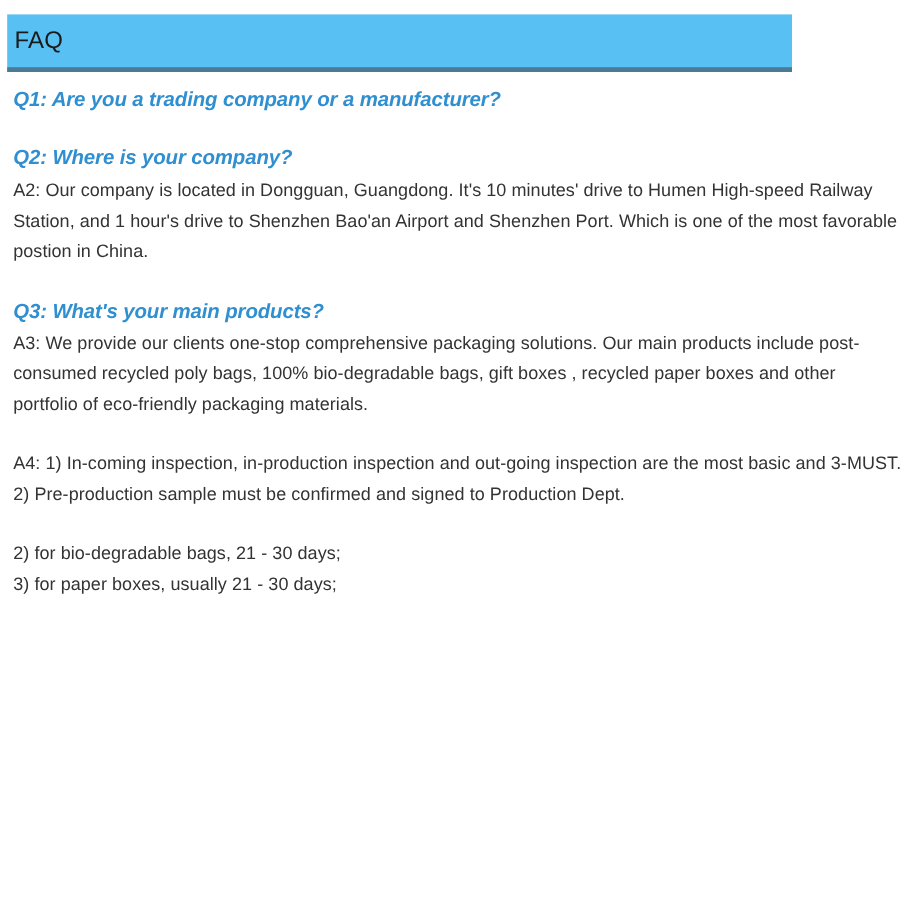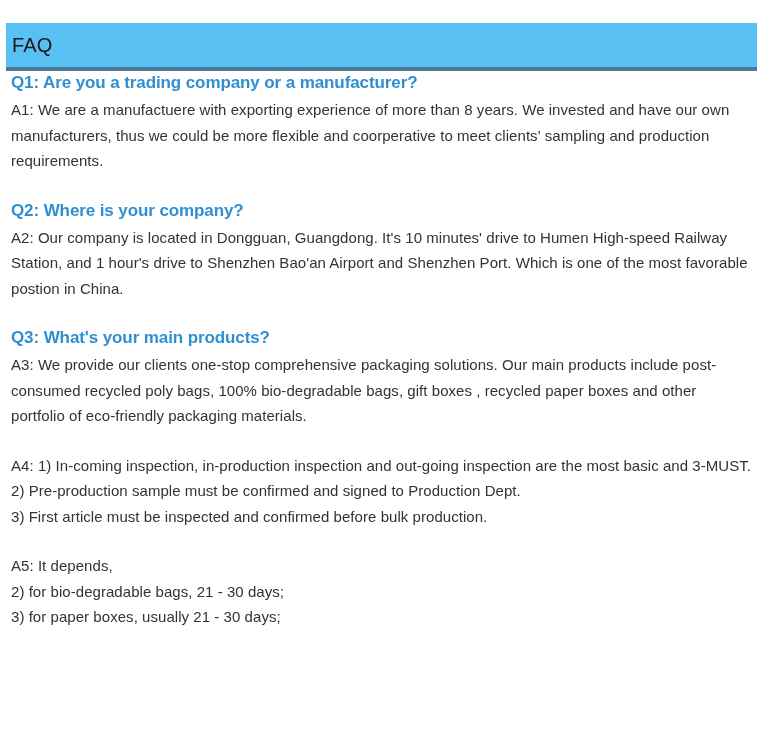--- a/index.html
+++ b/index.html
@@ -26,8 +26,8 @@
   .faq-banner {
     position: absolute;
     left: 6px;
-    top: 23px;
-    width: 751px;
+    top: 12px;
+    width: 654px;
     height: 44px;
     background: #58c0f2;
     border-bottom: 4px solid #4a7a96;

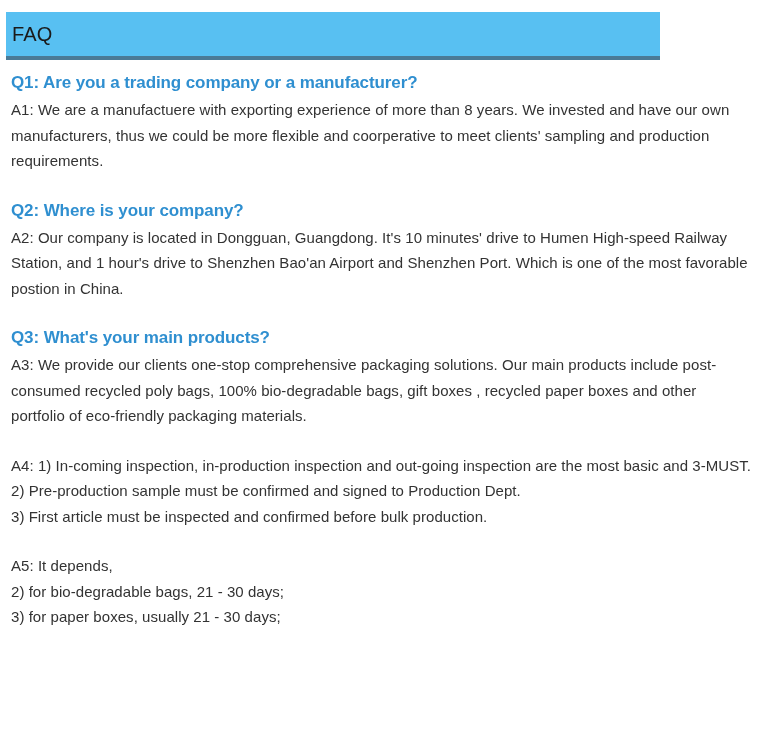--- a/index.html
+++ b/index.html
@@ -67,6 +67,7 @@
     line-height: 25px;
     margin: 0 0 2px 0;
     letter-spacing: -0.1px;
+    font-style: italic;
   }
 
   .faq-answer {

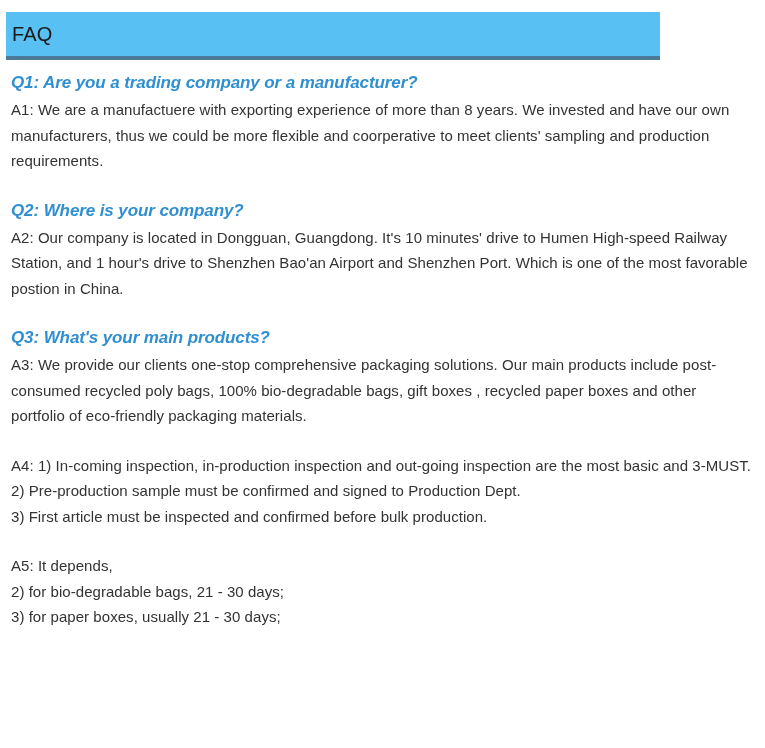--- a/index.html
+++ b/index.html
@@ -95,9 +95,6 @@
   <div class="faq-body">
       <div class="faq-item">
         <div class="faq-question">Q1: Are you a trading company or a manufacturer?</div>
-        <div class="faq-answer">
-          <span class="faq-answer-line">A1: We are a manufactuere with exporting experience of more than 8 years. We invested and have our own manufacturers, thus we could be more flexible and coorperative to meet clients' sampling and production requirements.</span>
-        </div>
       </div>
       <div class="faq-item">
         <div class="faq-question">Q2: Where is your company?</div>

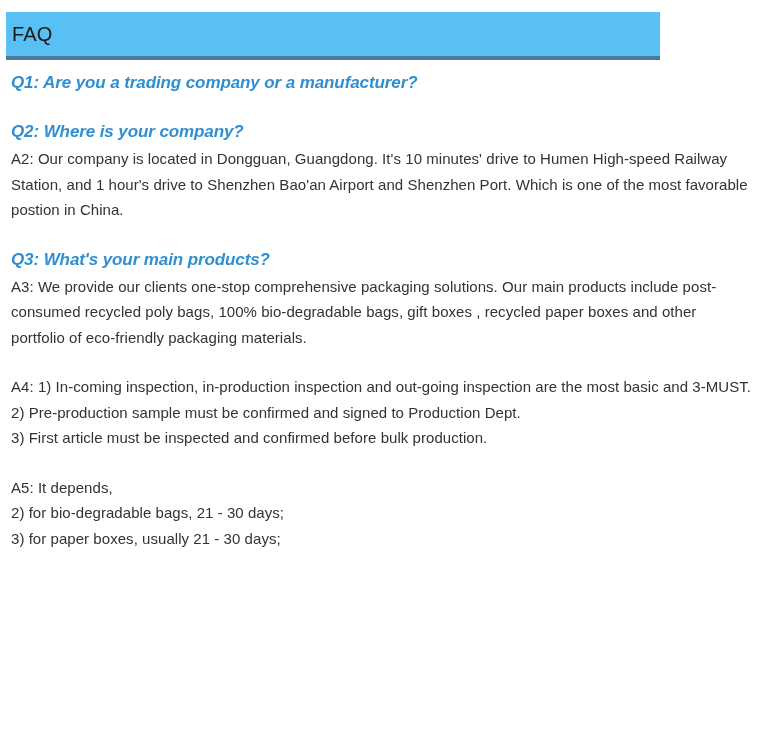--- a/index.html
+++ b/index.html
@@ -112,7 +112,6 @@
         <div class="faq-answer">
           <span class="faq-answer-line">A4: 1) In-coming inspection, in-production inspection and out-going inspection are the most basic and 3-MUST.</span>
           <span class="faq-answer-line">2) Pre-production sample must be confirmed and signed to Production Dept.</span>
-          <span class="faq-answer-line">3) First article must be inspected and confirmed before bulk production.</span>
         </div>
       </div>
       <div class="faq-item">

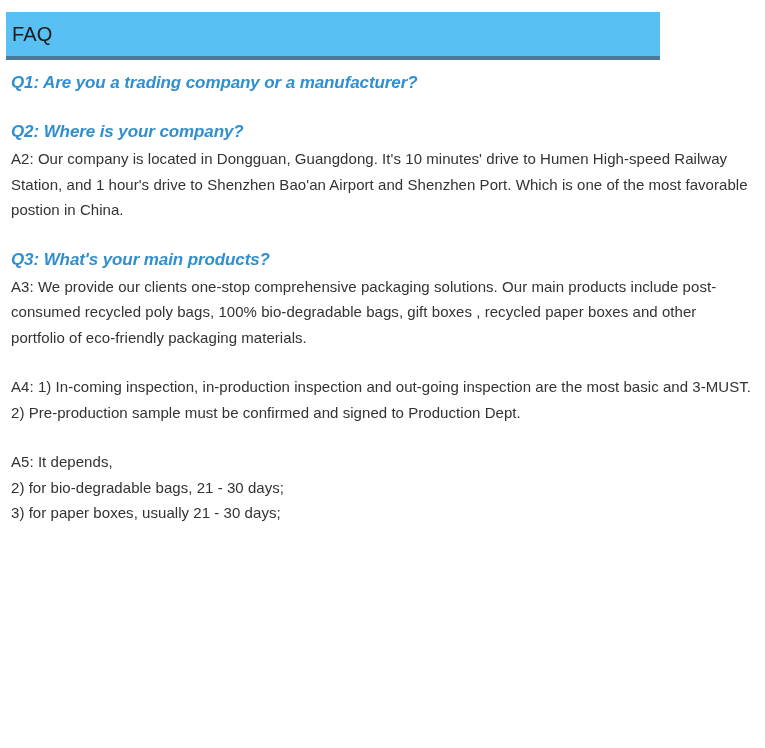--- a/index.html
+++ b/index.html
@@ -116,7 +116,6 @@
       </div>
       <div class="faq-item">
         <div class="faq-answer">
-          <span class="faq-answer-line">A5: It depends,</span>
           <span class="faq-answer-line">2) for bio-degradable bags, 21 - 30 days;</span>
           <span class="faq-answer-line">3) for paper boxes, usually 21 - 30 days;</span>
         </div>

